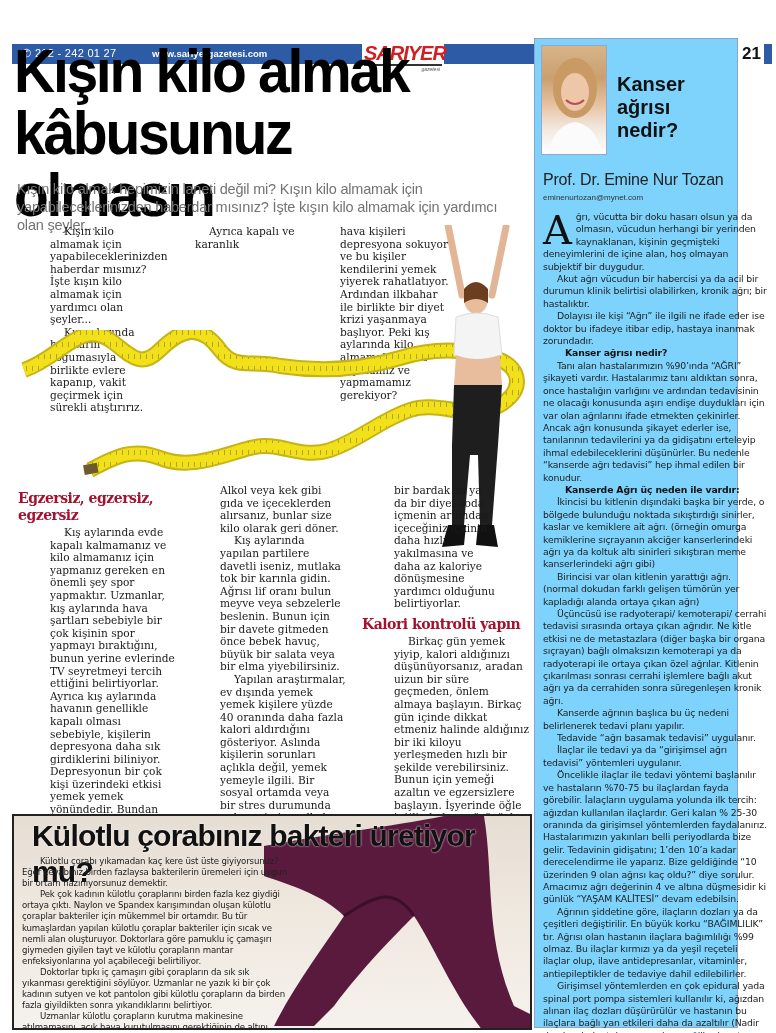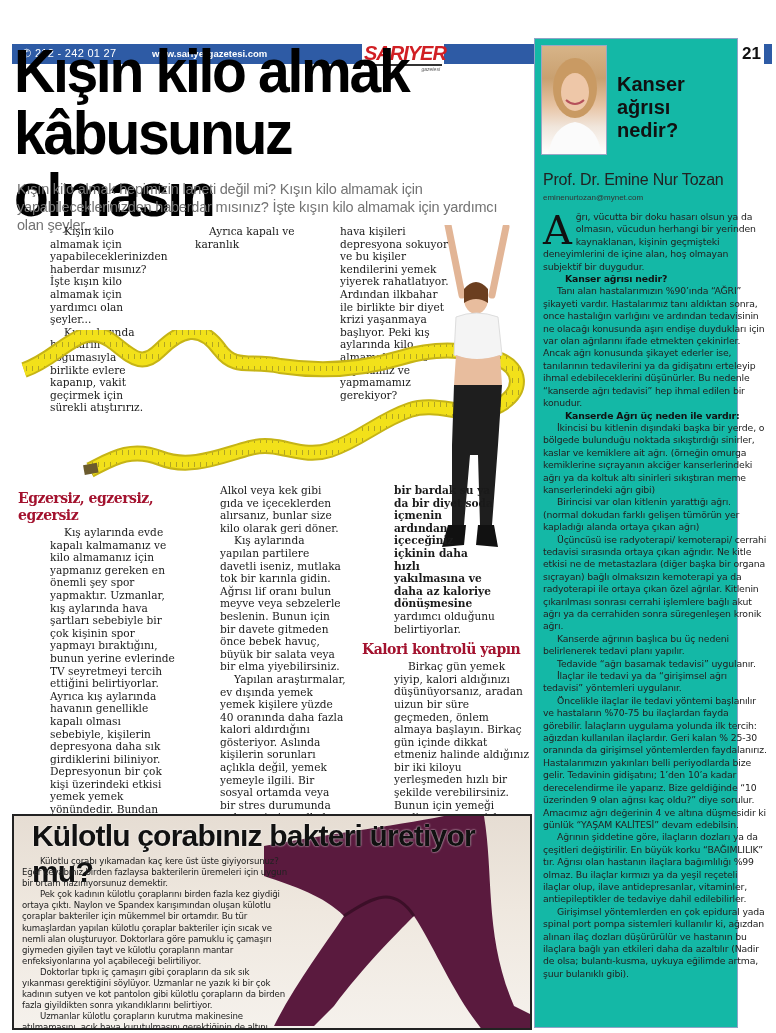--- a/index.html
+++ b/index.html
@@ -42,7 +42,7 @@
     .model { position: absolute; left: 418px; top: 225px; width: 110px; height: 340px; }
 
     
-    .sidebar { position: absolute; left: 534px; top: 38px; width: 204px; height: 990px; border: 1px solid #8fa3c7; background: #14b8a6; padding-left: 47px; }
+    .sidebar { position: absolute; left: 534px; top: 38px; width: 204px; height: 990px; border: 1px solid #8fa3c7; background: #7dd3fc; padding-left: 47px; }
     .portrait { position: absolute; left: 6px; top: 6px; width: 66px; height: 110px; border: 1px solid #9aa6c4; overflow: hidden; background: linear-gradient(180deg,#d7b488 0%,#c9a070 30%,#e7c3a3 55%,#f1e6dc 75%,#ffffff 100%); }
     .col-title { position: absolute; left: 82px; top: 34px; font: bold 20px/23px "Liberation Sans", sans-serif; color: #111; }
     .author { position: absolute; left: 8px; top: 132px; font: 16px "Liberation Sans", sans-serif; color: #222; letter-spacing: -.2px; }

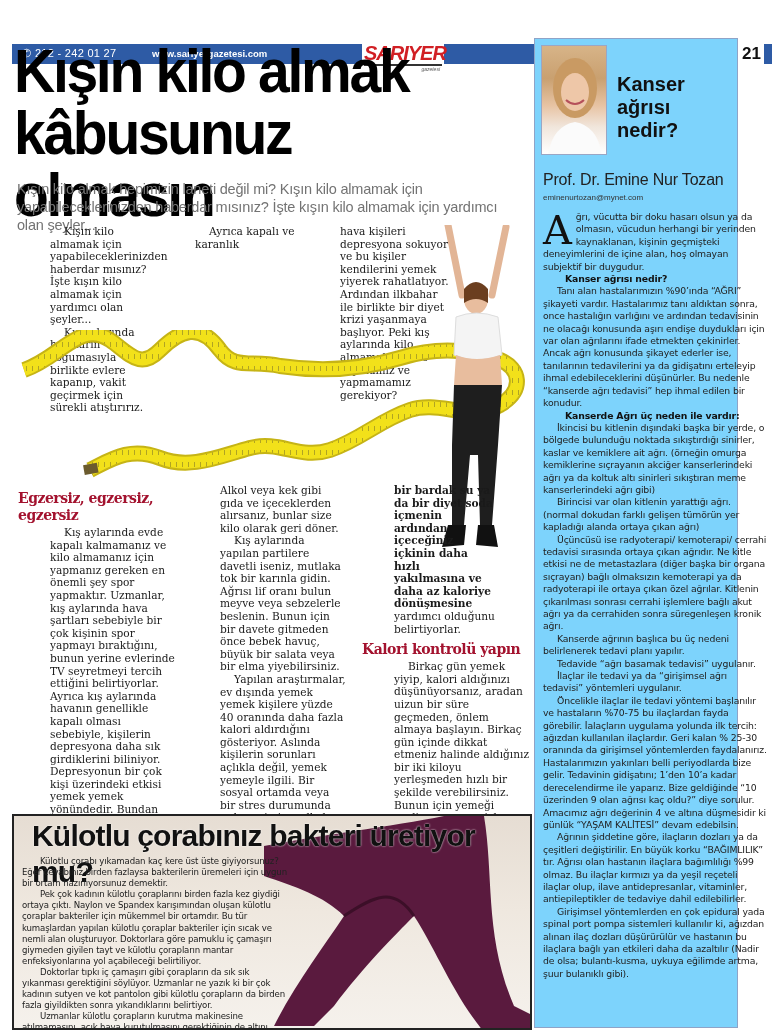--- a/index.html
+++ b/index.html
@@ -176,6 +176,7 @@
 
   <div class="side-text">
     <p class="first"><span class="dropcap">A</span><span>ğrı, vücutta bir doku hasarı olsun ya da olmasın, vücudun herhangi bir yerinden kaynaklanan, kişinin geçmişteki deneyimlerini de içine alan, hoş olmayan subjektif bir duygudur.</span></p>
+    <p>Akut ağrı vücudun bir habercisi ya da acil bir durumun klinik belirtisi olabilirken, kronik ağrı; bir hastalıktır.</p>
     <h4>Kanser ağrısı nedir?</h4>
     <p>Tanı alan hastalarımızın %90’ında “AĞRI” şikayeti vardır. Hastalarımız tanı aldıktan sonra, once hastalığın varlığını ve ardından tedavisinin ne olacağı konusunda aşırı endişe duydukları için var olan ağrılarını ifade etmekten çekinirler. Ancak ağrı konusunda şikayet ederler ise, tanılarının tedavilerini ya da gidişatını erteleyip ihmal edebileceklerini düşünürler. Bu nedenle “kanserde ağrı tedavisi” hep ihmal edilen bir konudur.</p>
     <h4>Kanserde Ağrı üç neden ile vardır:</h4>

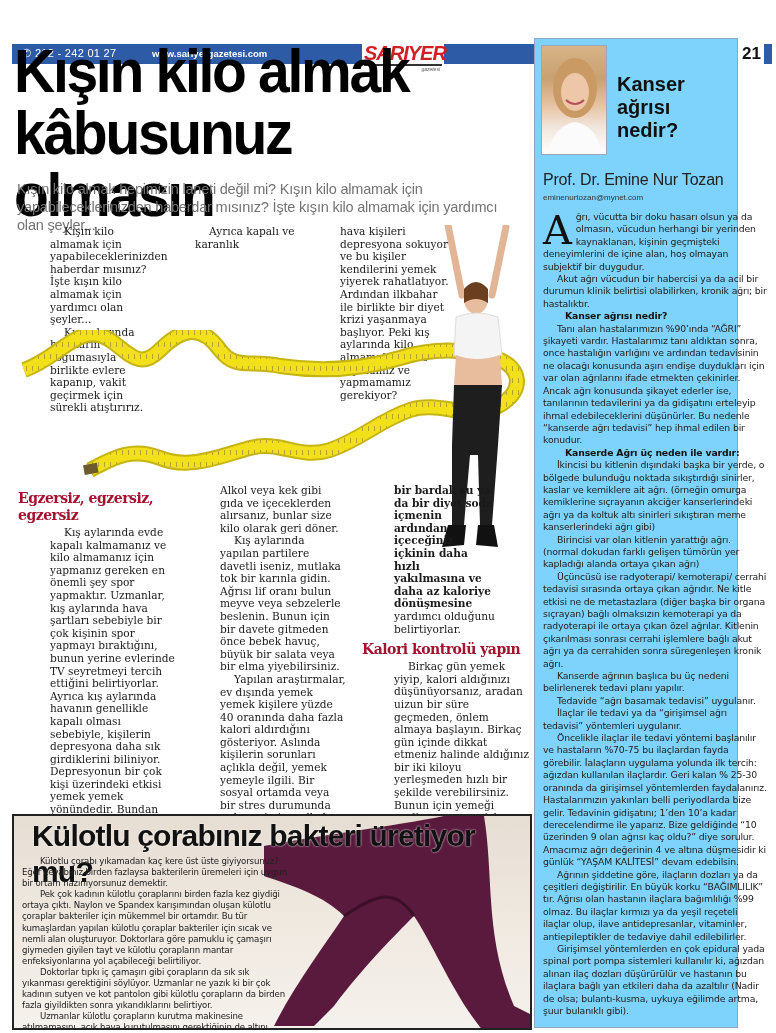--- a/index.html
+++ b/index.html
@@ -177,6 +177,7 @@
   <div class="side-text">
     <p class="first"><span class="dropcap">A</span><span>ğrı, vücutta bir doku hasarı olsun ya da olmasın, vücudun herhangi bir yerinden kaynaklanan, kişinin geçmişteki deneyimlerini de içine alan, hoş olmayan subjektif bir duygudur.</span></p>
     <p>Akut ağrı vücudun bir habercisi ya da acil bir durumun klinik belirtisi olabilirken, kronik ağrı; bir hastalıktır.</p>
+    <p>Dolayısı ile kişi “Ağrı” ile ilgili ne ifade eder ise doktor bu ifadeye itibar edip, hastaya inanmak zorundadır.</p>
     <h4>Kanser ağrısı nedir?</h4>
     <p>Tanı alan hastalarımızın %90’ında “AĞRI” şikayeti vardır. Hastalarımız tanı aldıktan sonra, once hastalığın varlığını ve ardından tedavisinin ne olacağı konusunda aşırı endişe duydukları için var olan ağrılarını ifade etmekten çekinirler. Ancak ağrı konusunda şikayet ederler ise, tanılarının tedavilerini ya da gidişatını erteleyip ihmal edebileceklerini düşünürler. Bu nedenle “kanserde ağrı tedavisi” hep ihmal edilen bir konudur.</p>
     <h4>Kanserde Ağrı üç neden ile vardır:</h4>

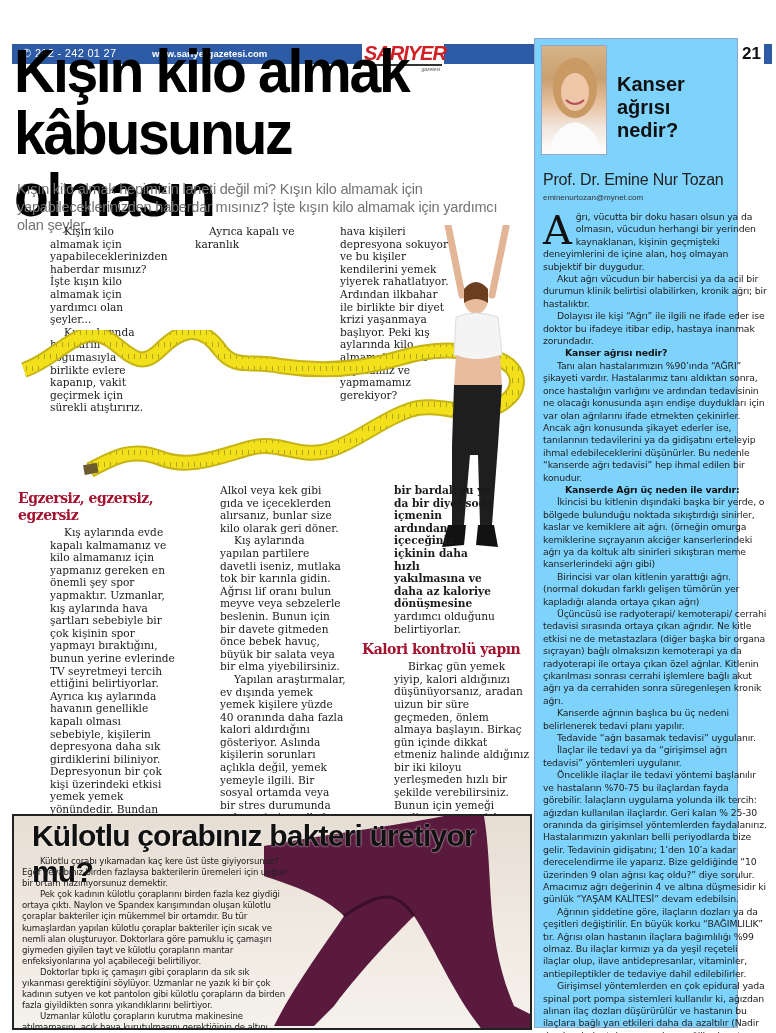--- a/index.html
+++ b/index.html
@@ -35,7 +35,7 @@
     .c4 { left: 18px; top: 484px; width: 160px; }
     .c5 { left: 188px; top: 484px; width: 158px; }
     .c6 { left: 362px; top: 484px; width: 168px; }
-    .c6 .narrow { width: 100px; font-weight: bold; }
+    .c6 .narrow { width: 100px; }
 
     
     .tape-art { position: absolute; left: 20px; top: 330px; width: 510px; height: 160px; }

